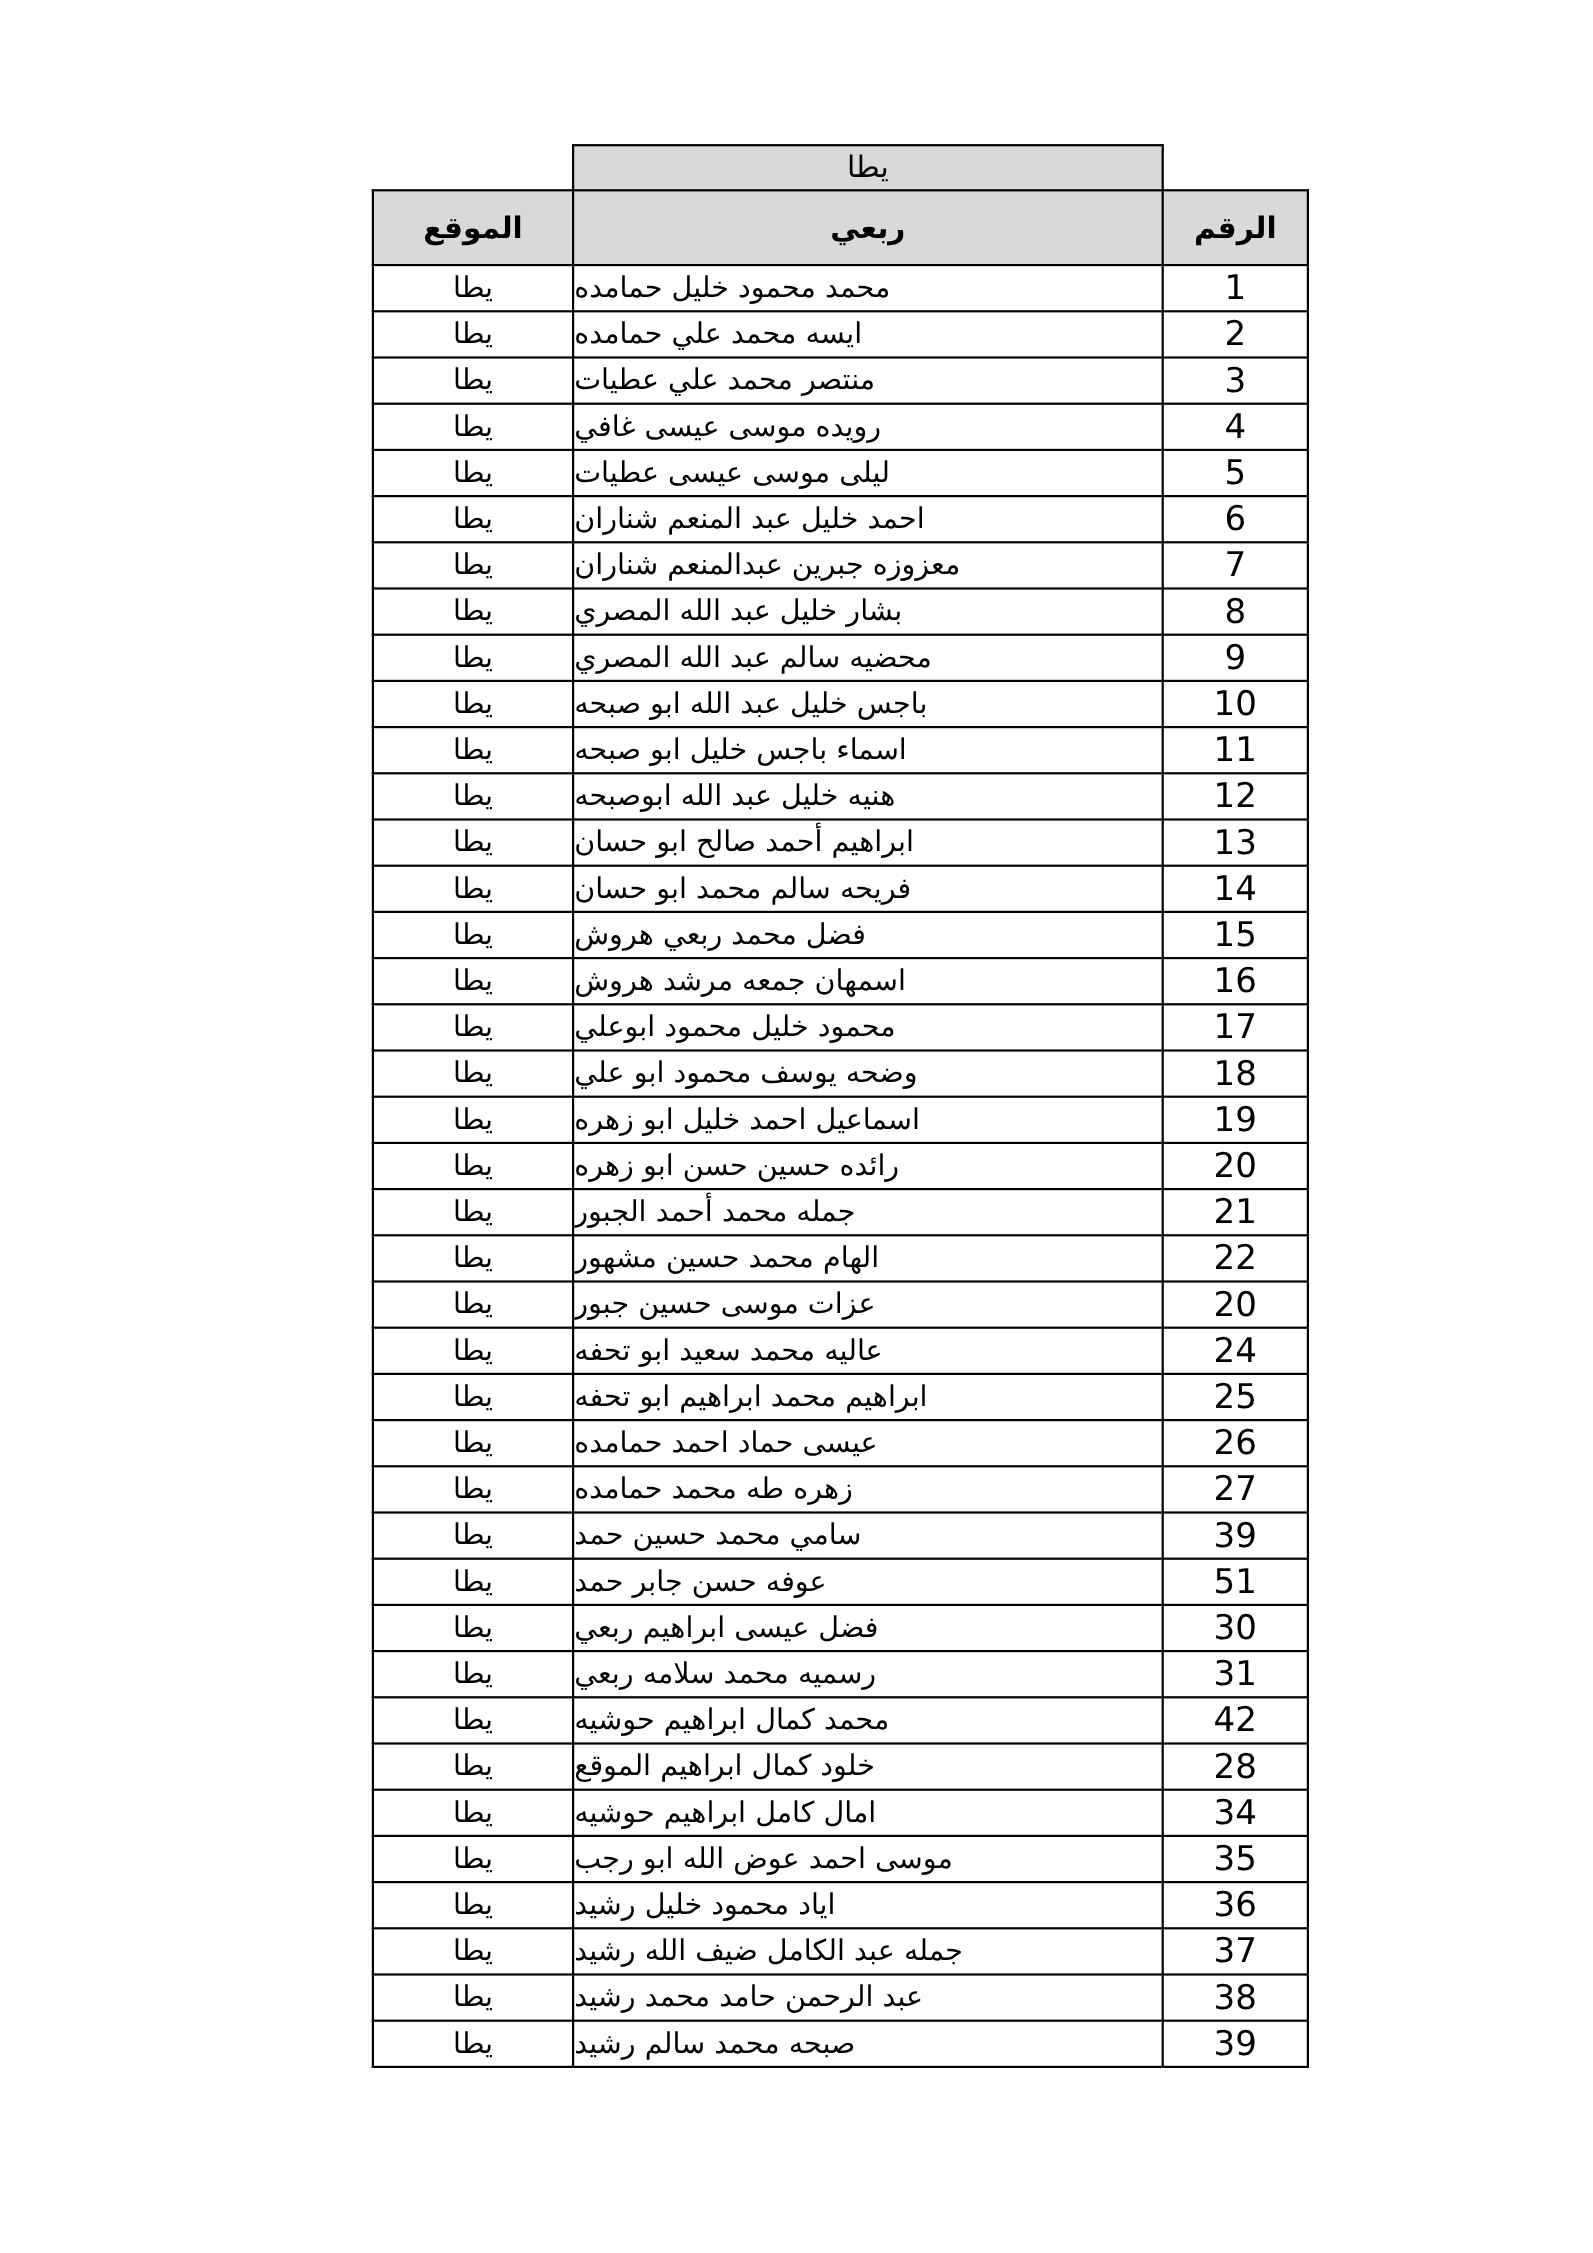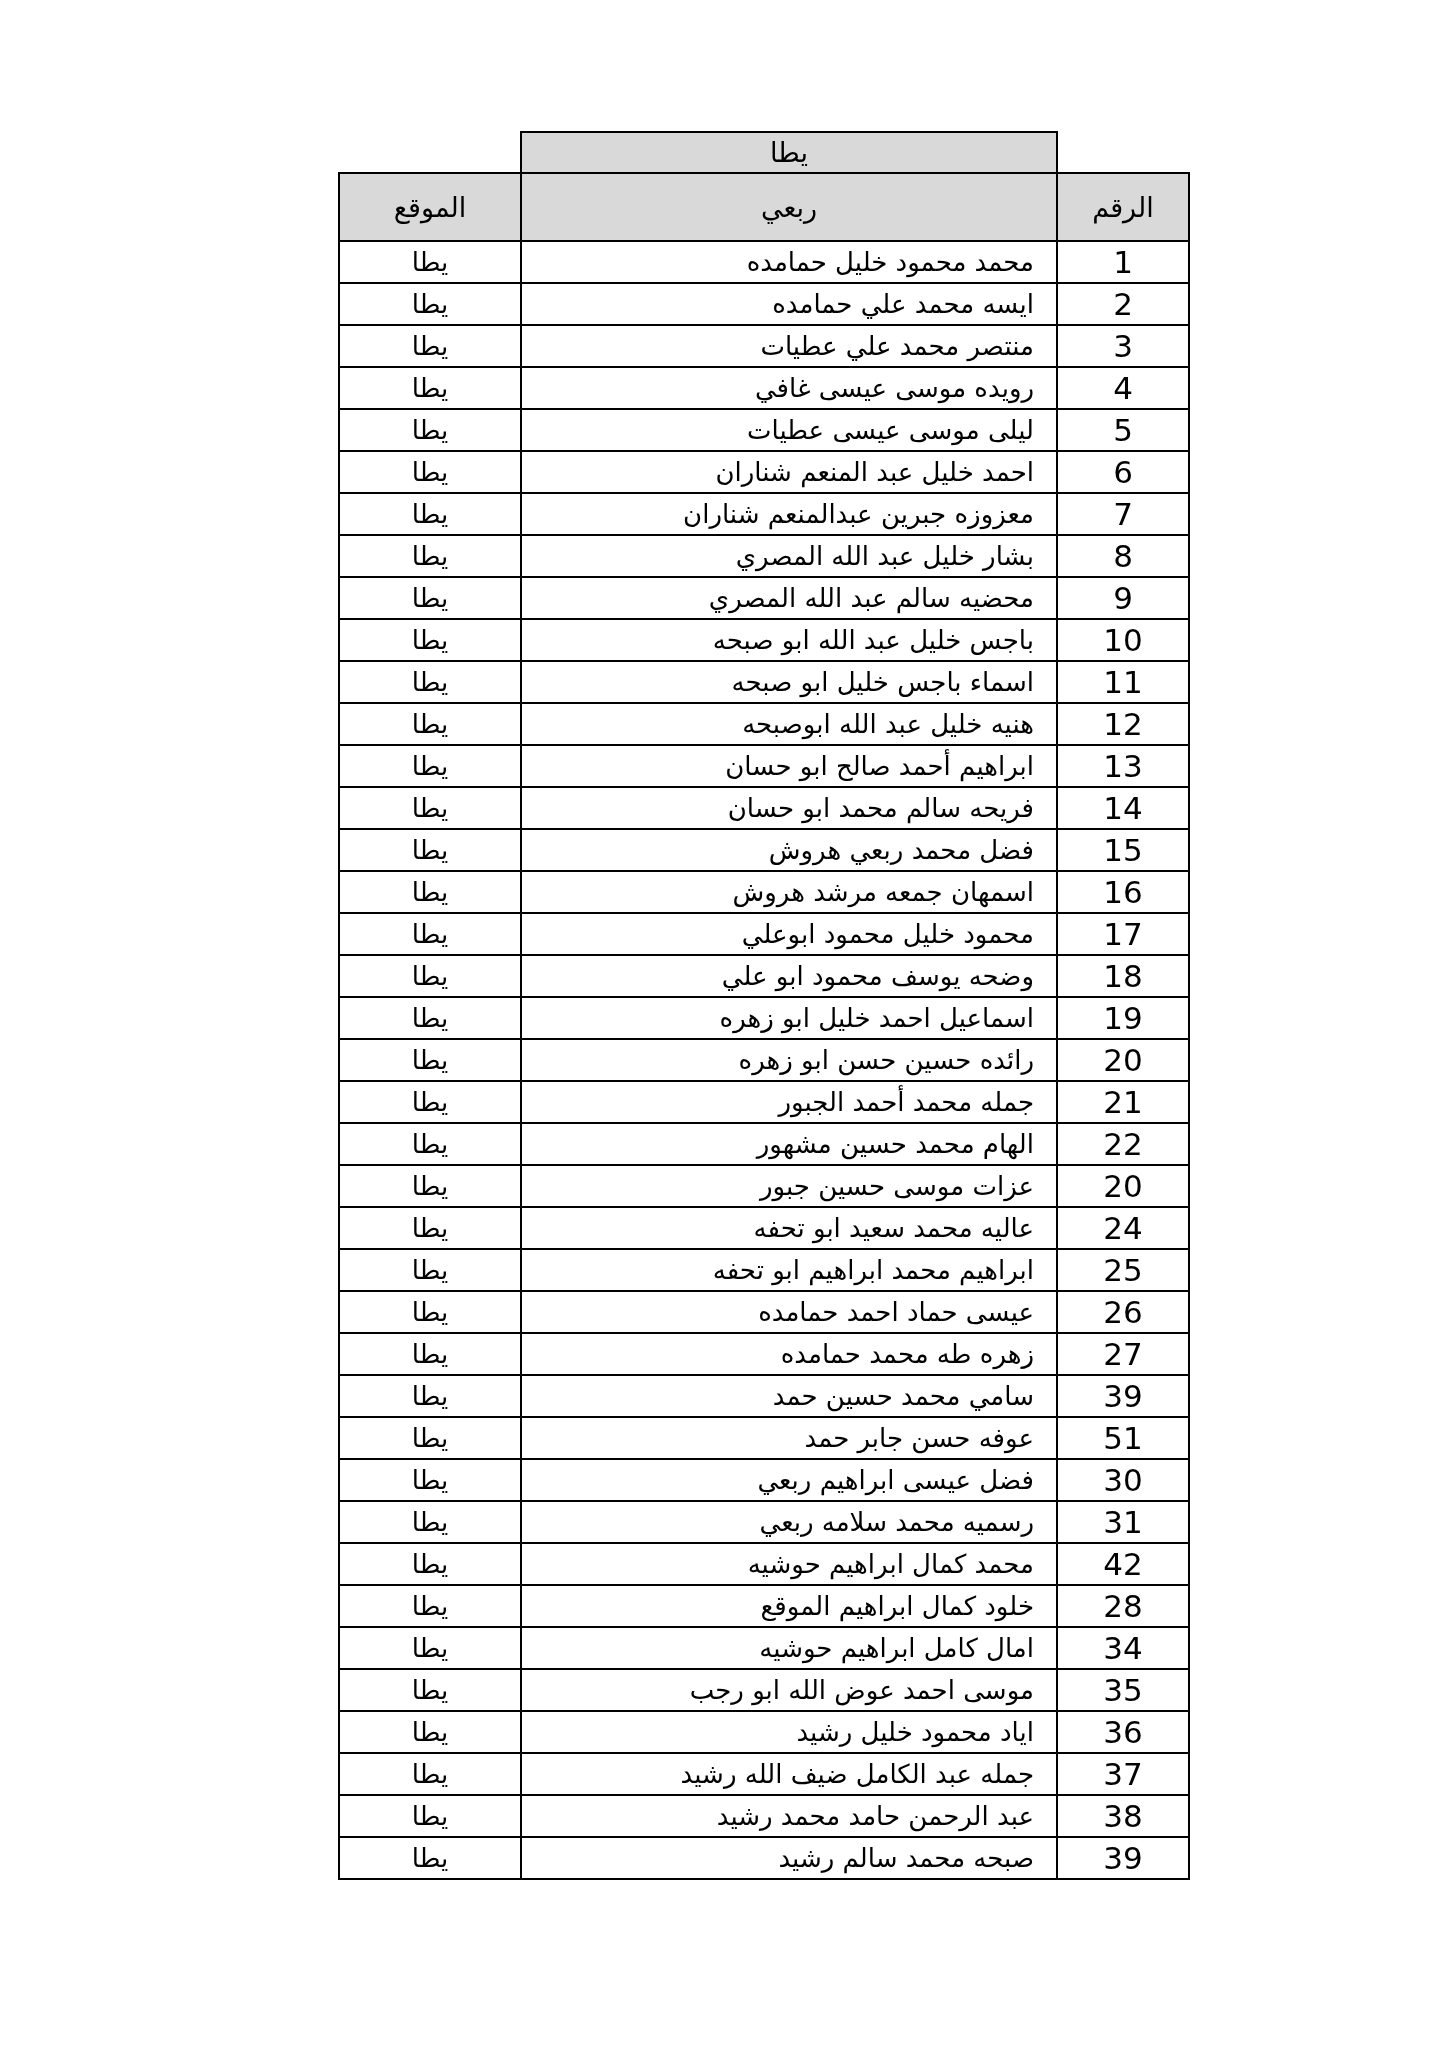--- a/index.html
+++ b/index.html
@@ -52,6 +52,7 @@
     background: #d9d9d9;
     text-align: center;
     font-size: 27px;
+    font-weight: bold;
   }
   td.num-cell {
     text-align: center;

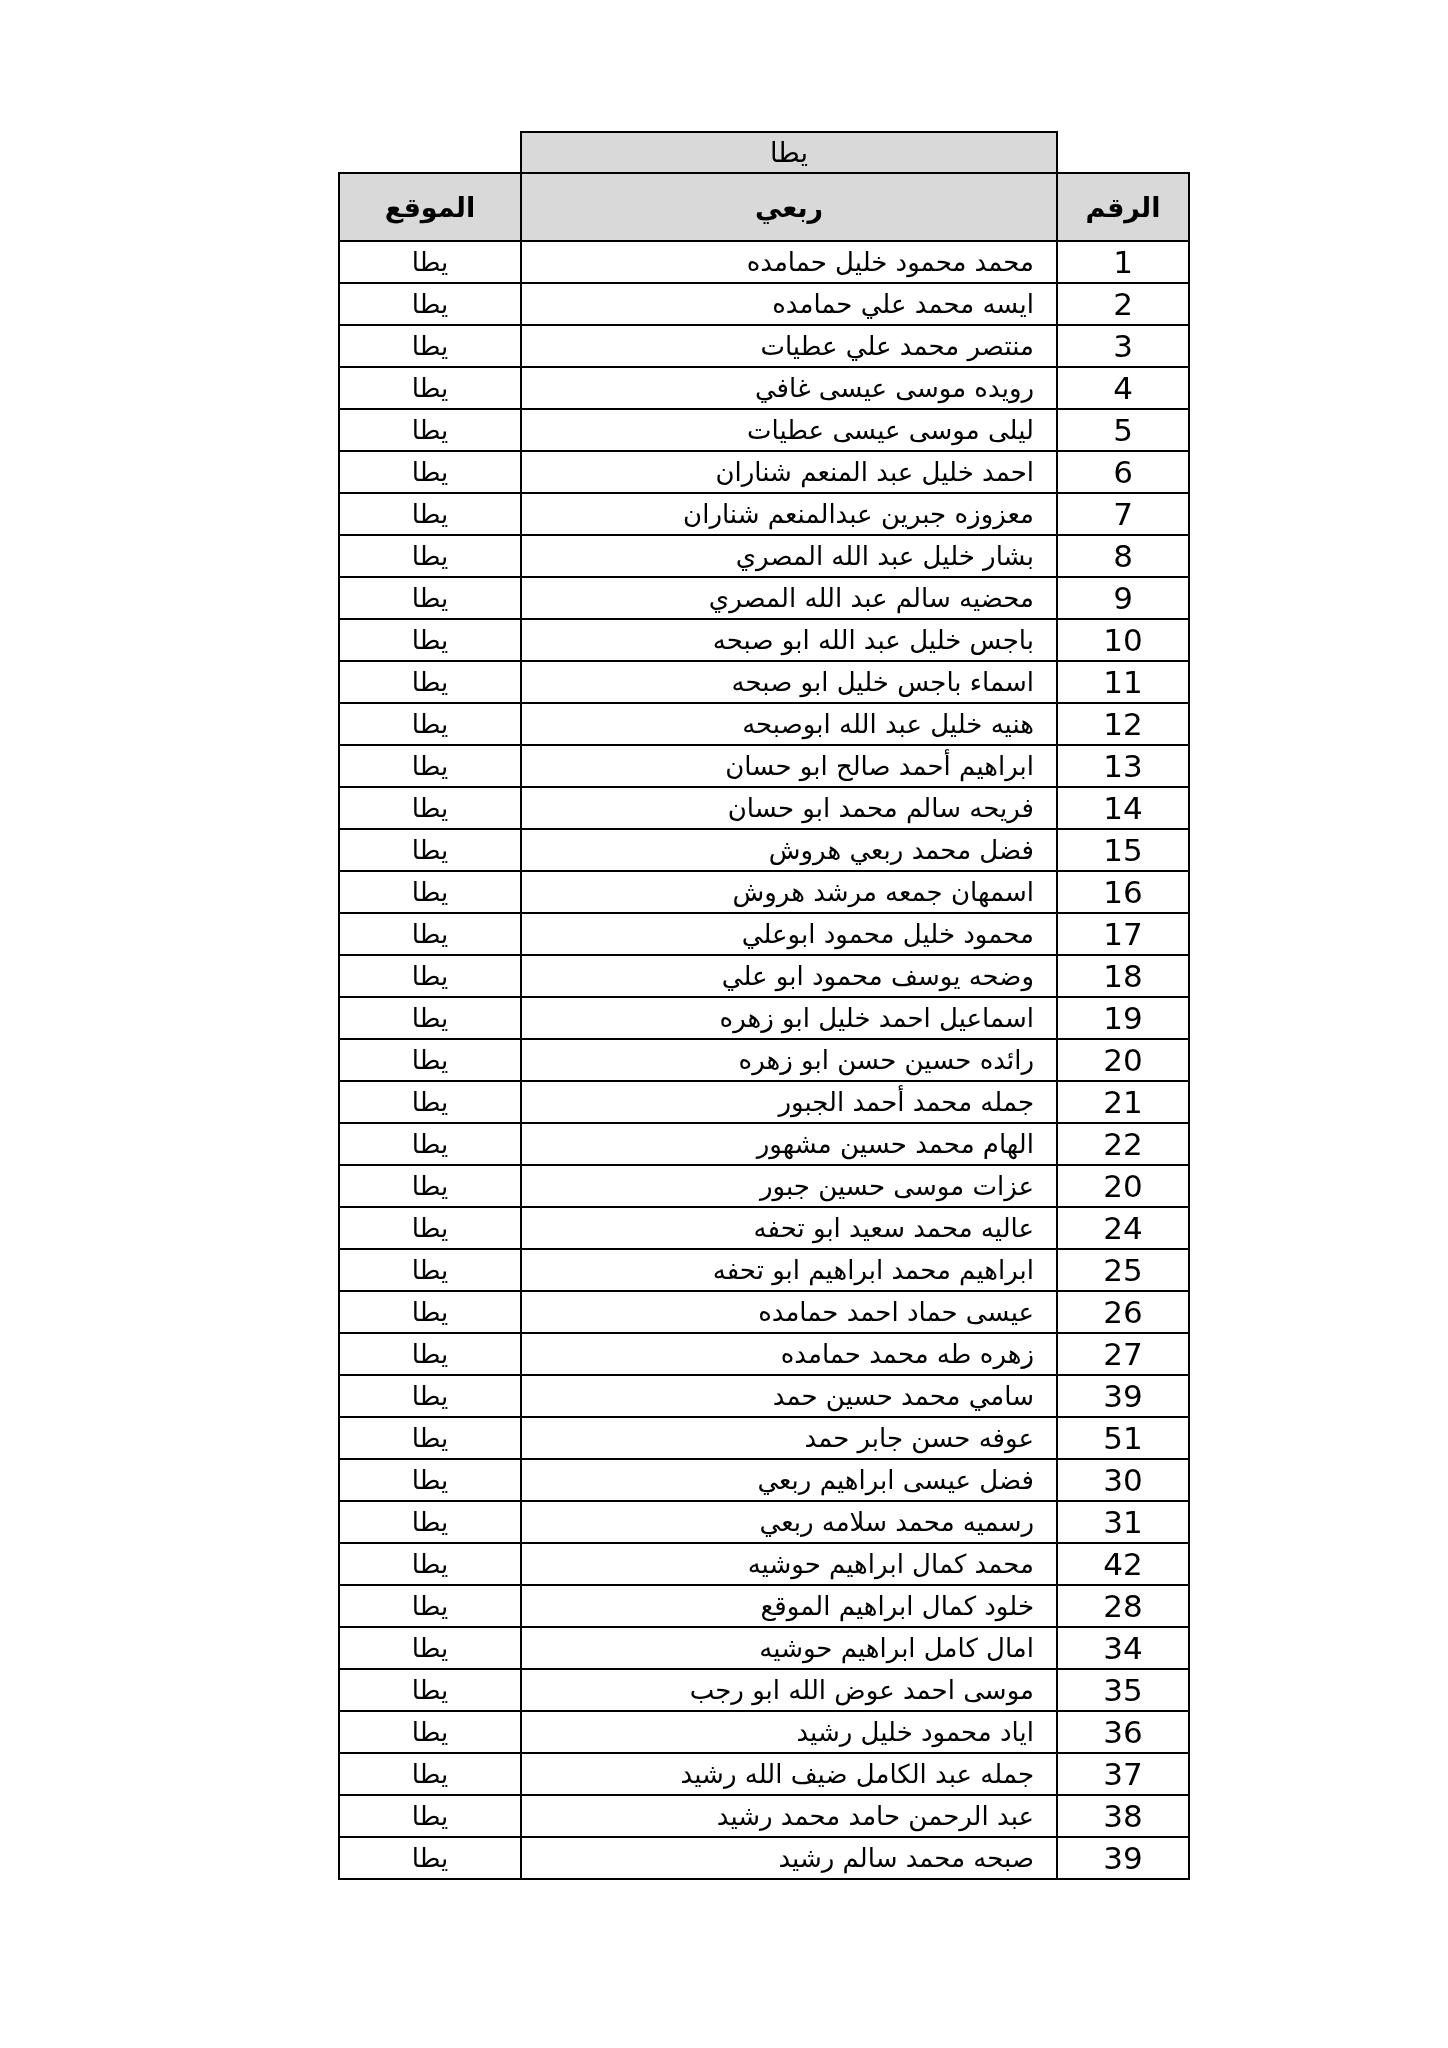--- a/index.html
+++ b/index.html
@@ -60,8 +60,8 @@
     background: #ffffff;
   }
   td.name-cell {
-    text-align: right;
-    padding: 0 22px;
+    text-align: left;
+    padding: 0 0;
     font-size: 26px;
     background: #ffffff;
   }

